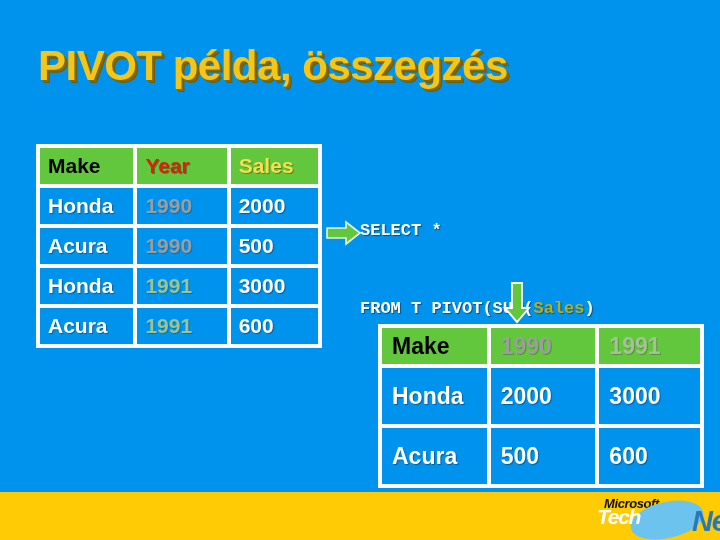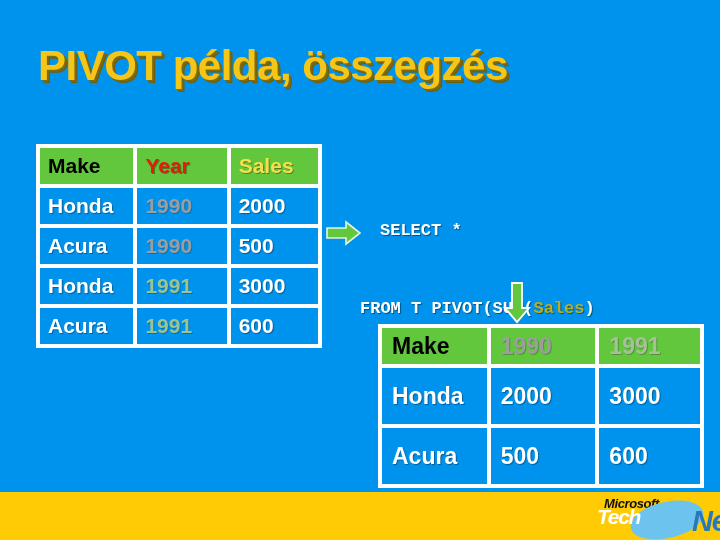--- a/index.html
+++ b/index.html
@@ -114,7 +114,7 @@
     white-space: pre;
   }
   .sql-line { white-space: pre; }
-  .sql-line.l1 { padding-left: 0px; margin-left: 20px; }
+  .sql-line.l1 { padding-left: 0px; }
   .sql-line.l2 { padding-left: 0px; }
   .sql-line.l3 { padding-left: 60px; }
   .sql-line.l4 { padding-left: 28px; }

